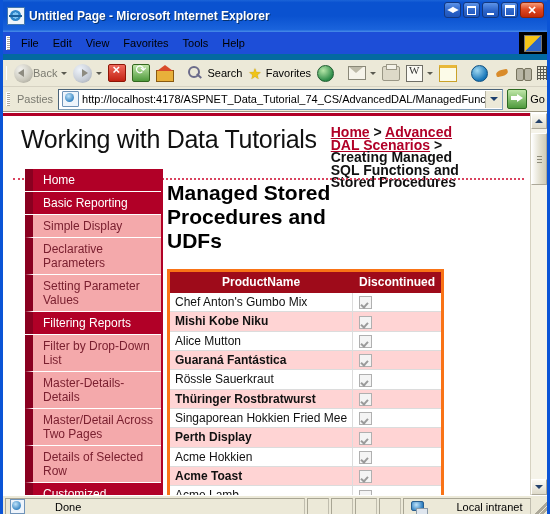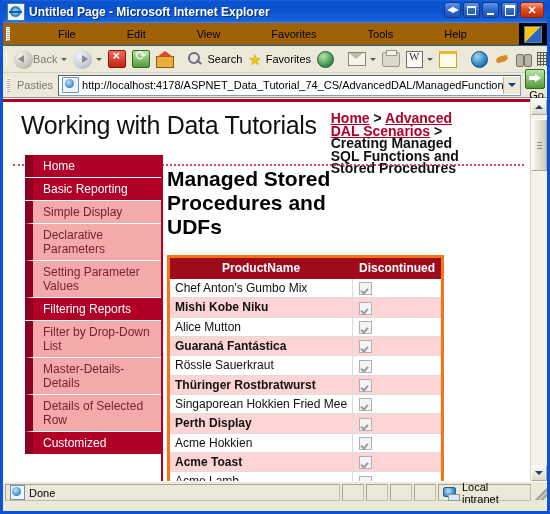--- a/index.html
+++ b/index.html
@@ -21,7 +21,7 @@
 
   
   .titlebar{
-    height:23px;
+    height:32px;
     background:linear-gradient(to bottom,#1b64d8 0%,#0a52d0 8%,#0a52d0 50%,#1a63dc 92%,#4a8de8 100%);
     display:flex;align-items:center;
     padding-left:4px;

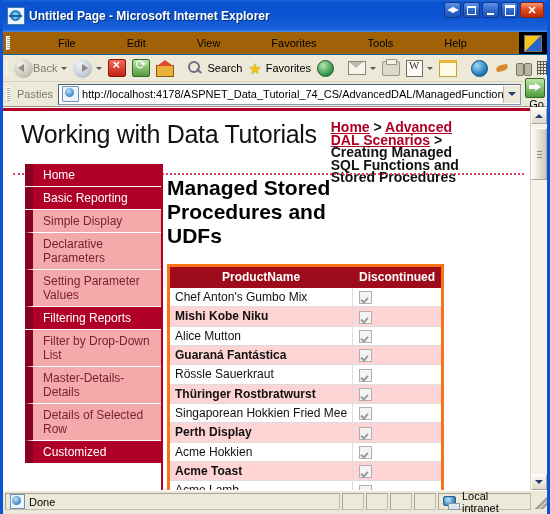--- a/index.html
+++ b/index.html
@@ -82,11 +82,10 @@
 
   
   .menubar{
-    height:22px;background:#a16207;
+    height:22px;background:#1d4ed8;
     display:flex;align-items:center;
-    border-bottom:1px solid #0369a1;
-    position:relative;
-    gap:37px;
+    border-bottom:6px solid #0369a1;
+    position:relative;
   }
   .gripper{
     width:3px;height:14px;margin:0 4px 0 3px;

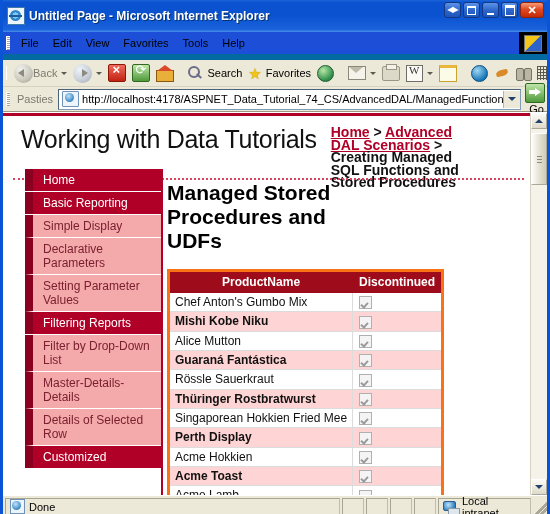--- a/index.html
+++ b/index.html
@@ -189,7 +189,7 @@
     display:flex;align-items:center;justify-content:center;
   }
   .addr-drop i{width:0;height:0;border-left:4px solid transparent;border-right:4px solid transparent;border-top:4px solid #1d3f6e;display:block;}
-  .go-btn{display:flex;align-items:center;padding-left:4px;flex-direction:column;}
+  .go-btn{display:flex;align-items:center;padding-left:4px;}
   .go-ico{
     width:18px;height:18px;background:linear-gradient(#bfe6a8,#4f9a3c);border:1px solid #2e6a22;border-radius:2px;
     position:relative;

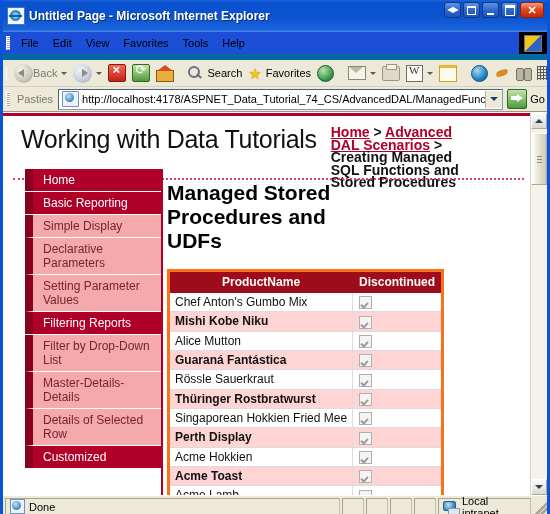--- a/index.html
+++ b/index.html
@@ -512,6 +512,7 @@
               <div class="m-head">Filtering Reports</div>
               <div class="m-sub">Filter by Drop-Down List</div>
               <div class="m-sub">Master-Details-Details</div>
+              <div class="m-sub">Master/Detail Across Two Pages</div>
               <div class="m-sub">Details of Selected Row</div>
               <div class="m-head">Customized</div>
             </div>

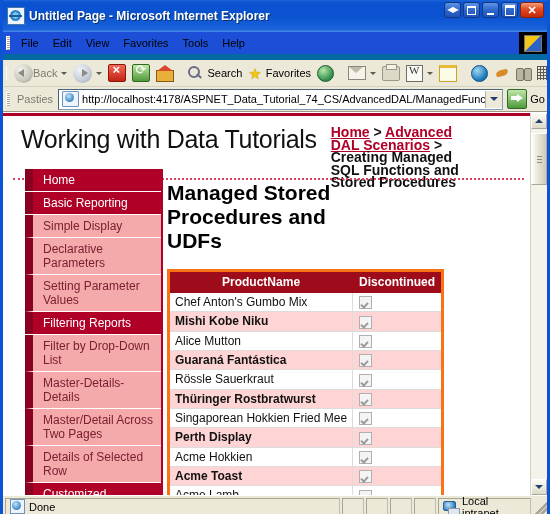--- a/index.html
+++ b/index.html
@@ -348,6 +348,7 @@
     border:1px solid #c0bdae;border-top-color:#a8a594;border-left-color:#a8a594;
     display:flex;align-items:center;padding:0 4px;
     box-sizing:border-box;
+    gap:26px;
   }
   .st-main{flex:1;}
   .st-sm{width:22px;}

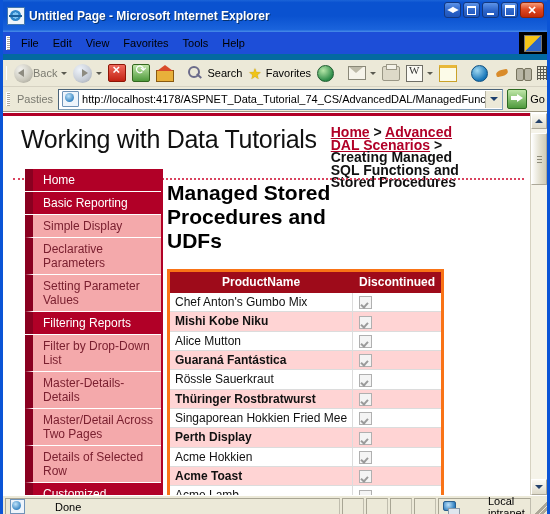--- a/index.html
+++ b/index.html
@@ -352,7 +352,7 @@
   }
   .st-main{flex:1;}
   .st-sm{width:22px;}
-  .st-zone{width:93px;justify-content:center;}
+  .st-zone{width:128px;justify-content:center;}
   .st-doc-ico{
     width:13px;height:13px;margin-right:4px;flex:0 0 auto;
     background:#eef4fb;border:1px solid #6f93b8;position:relative;

